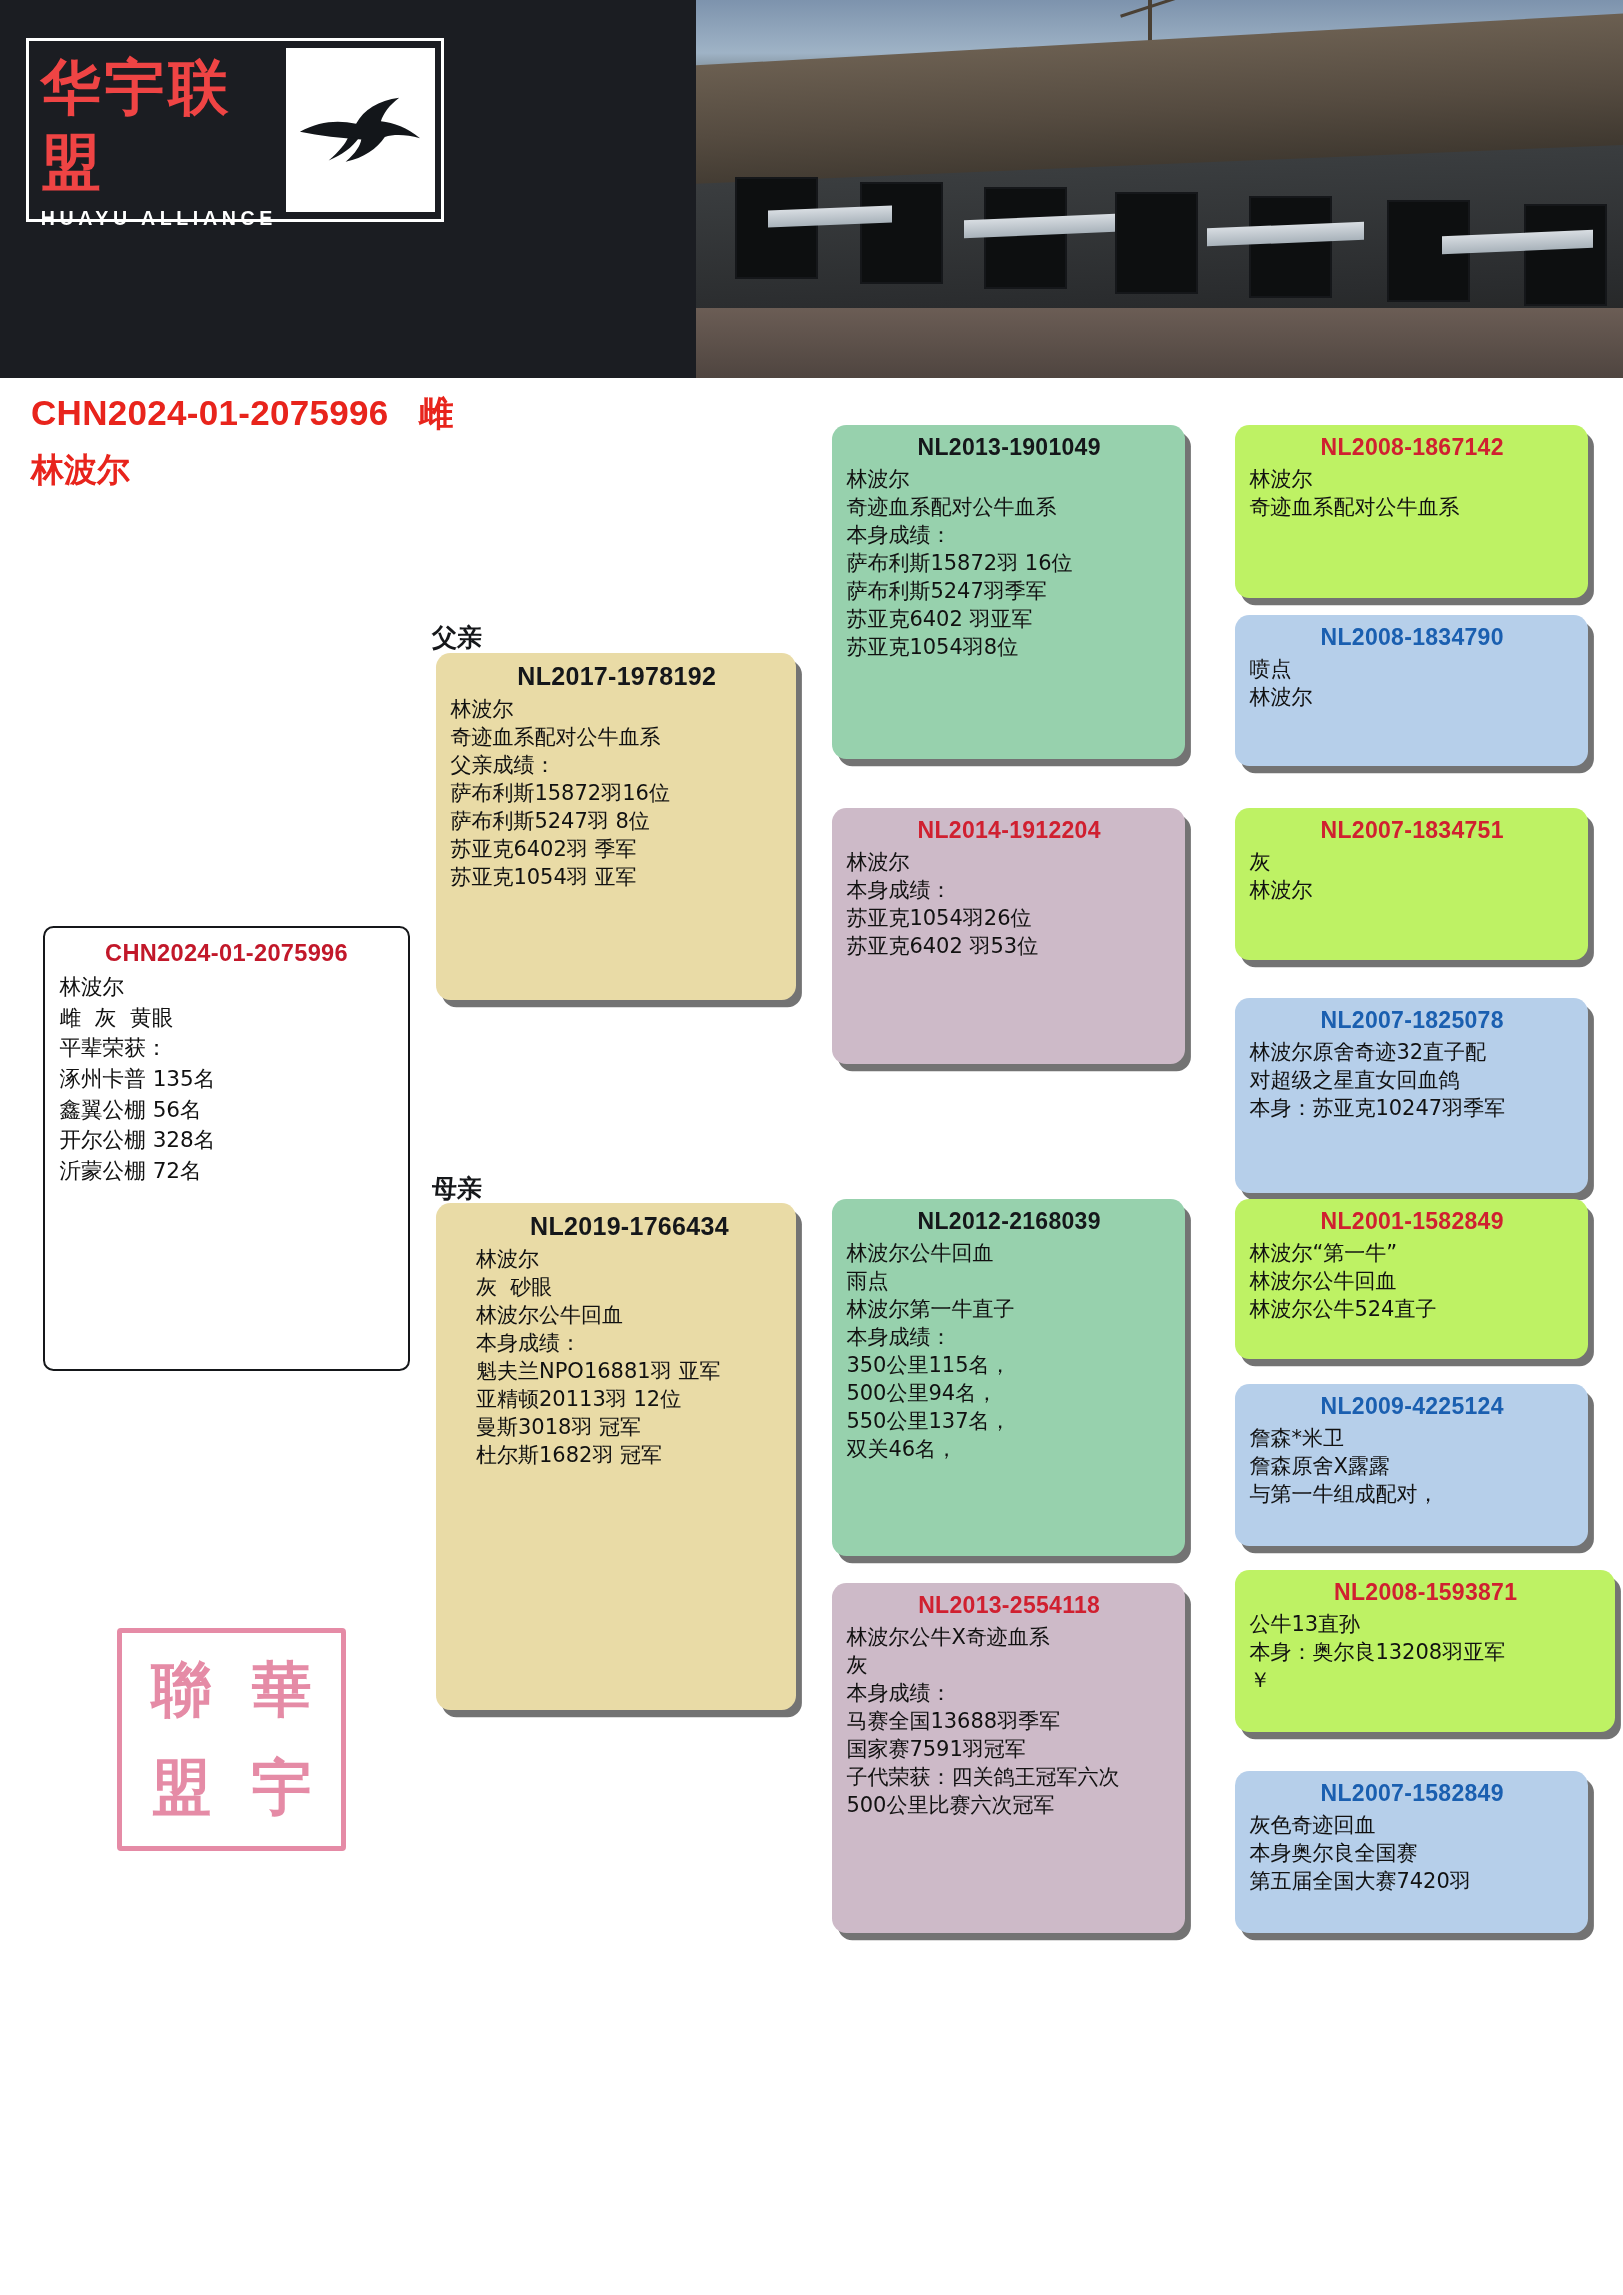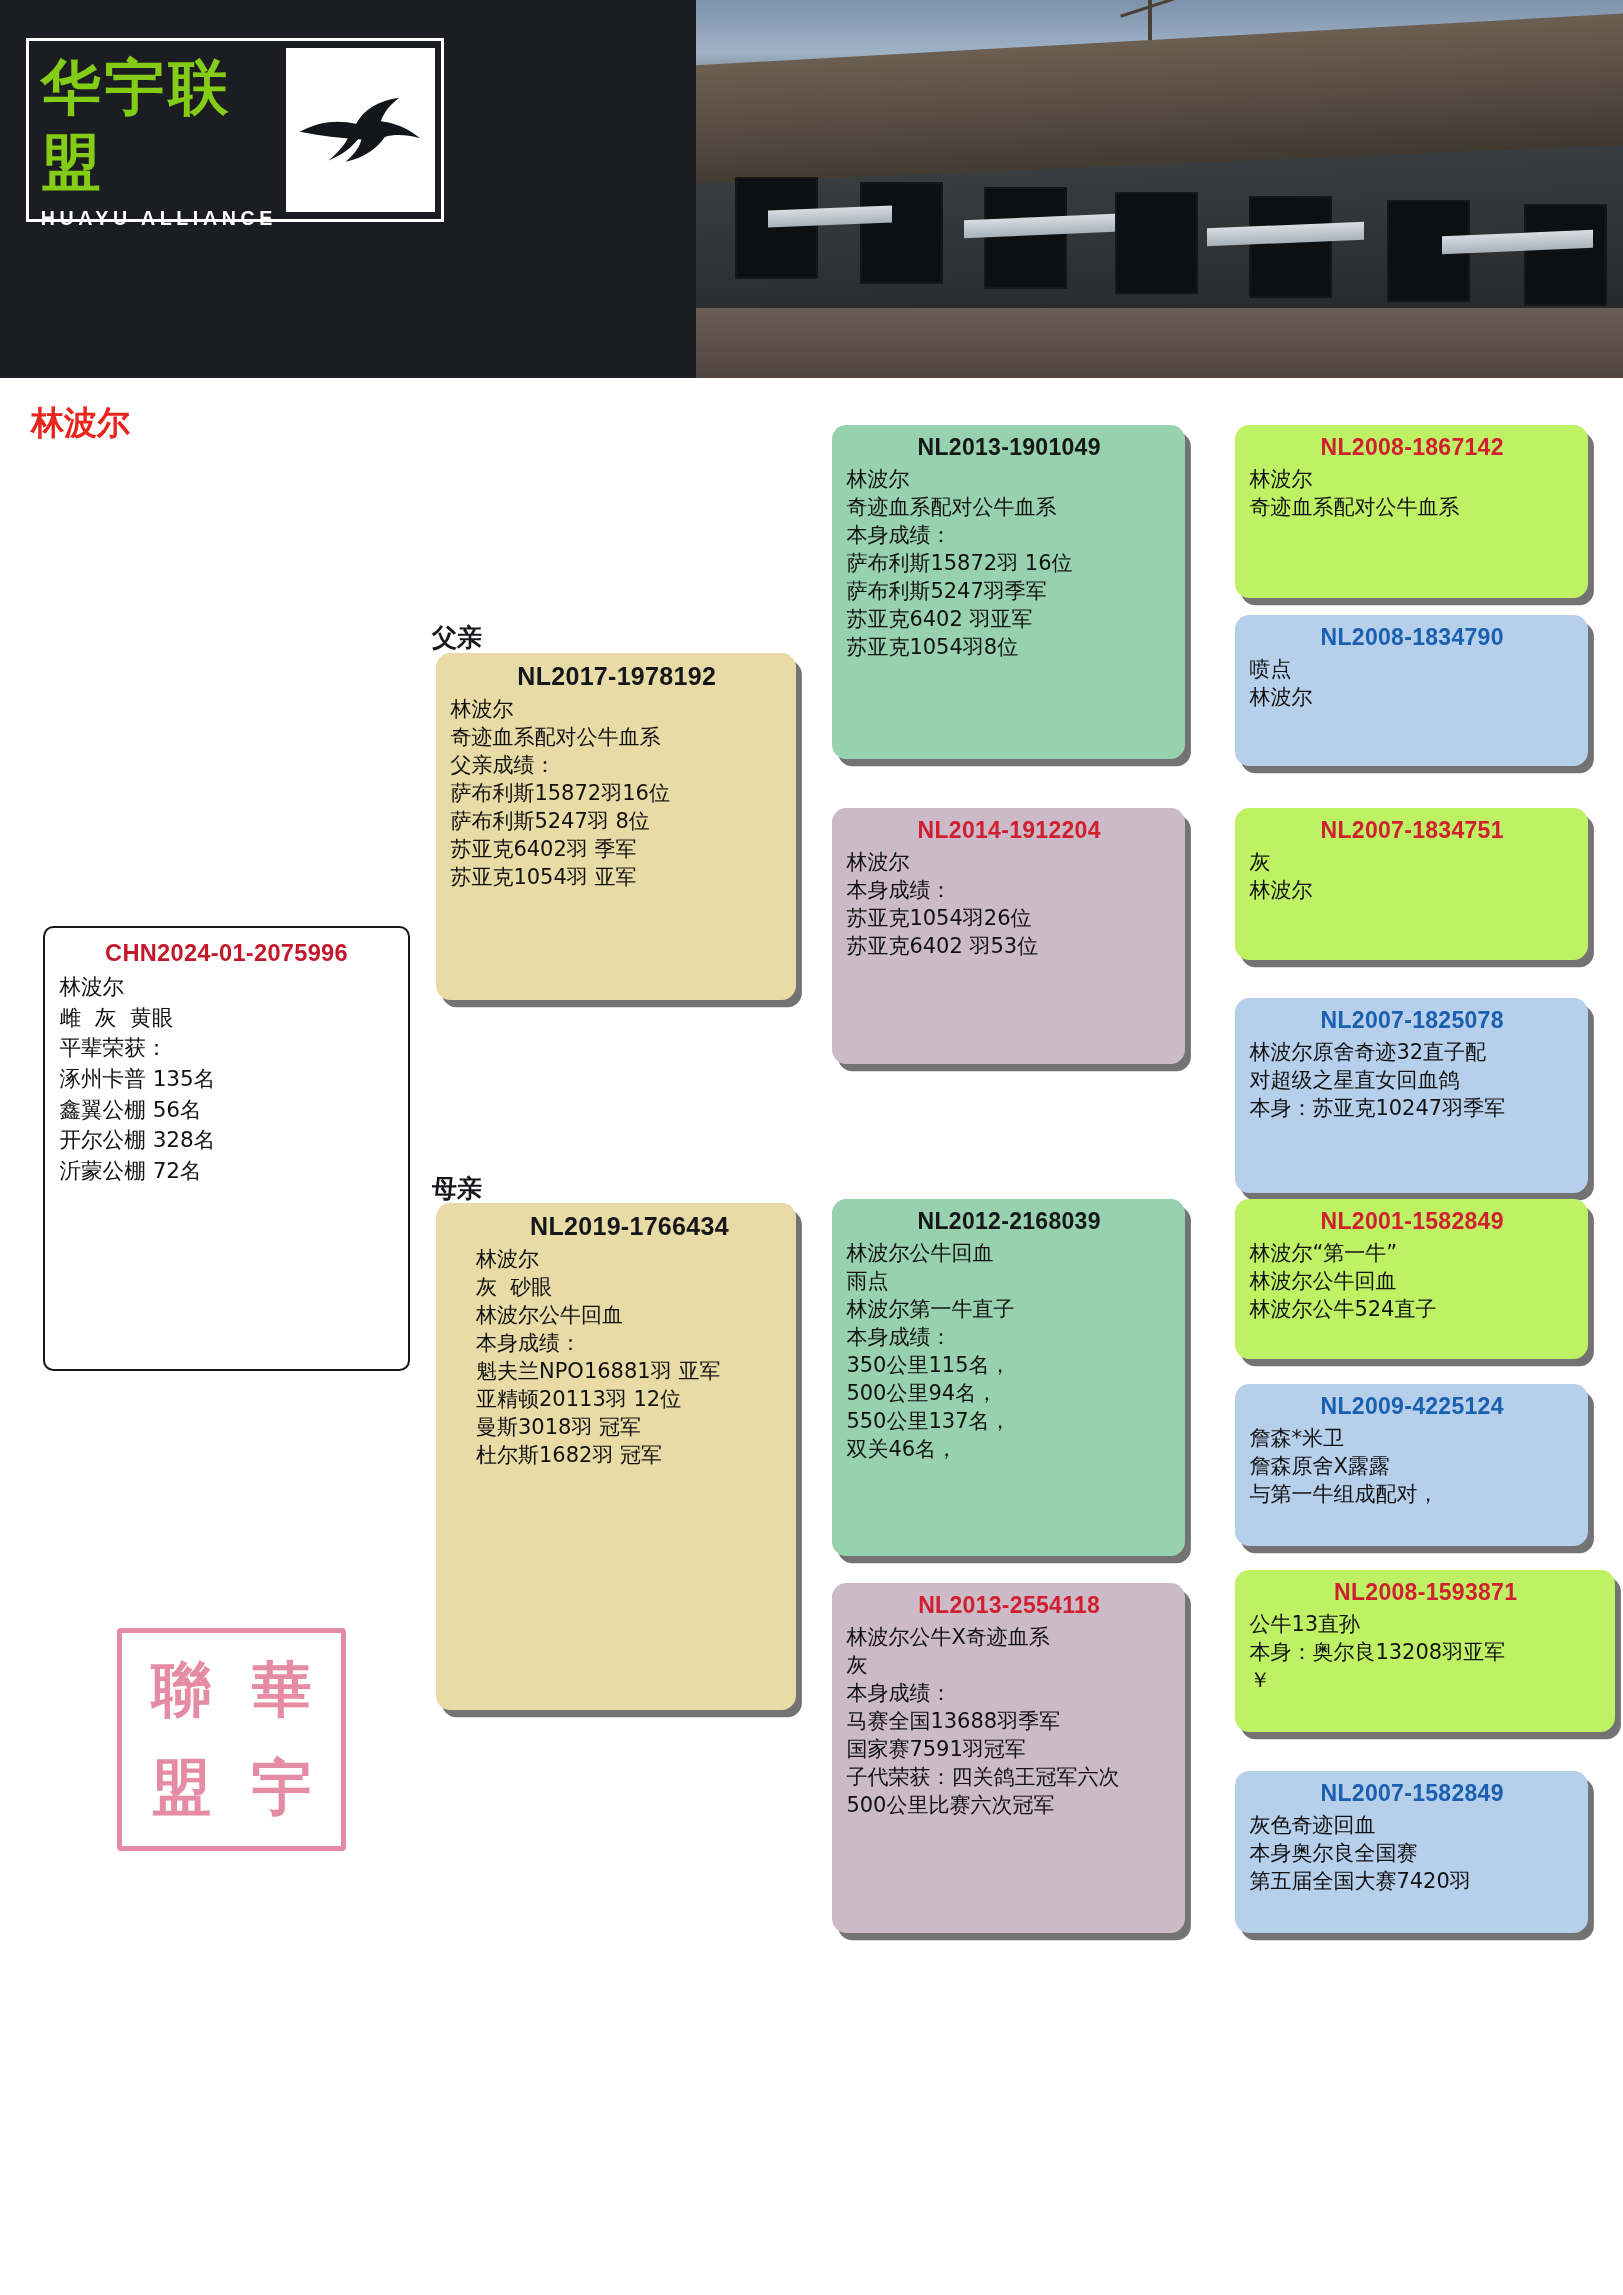--- a/index.html
+++ b/index.html
@@ -92,7 +92,7 @@
     font-family: "DejaVu Sans", "Liberation Sans", sans-serif;
     font-size: 60px;
     font-weight: 700;
-    color: #84cc16;
+    color: #ef4444;
     letter-spacing: 3.9px;
     line-height: 1.25;
   }

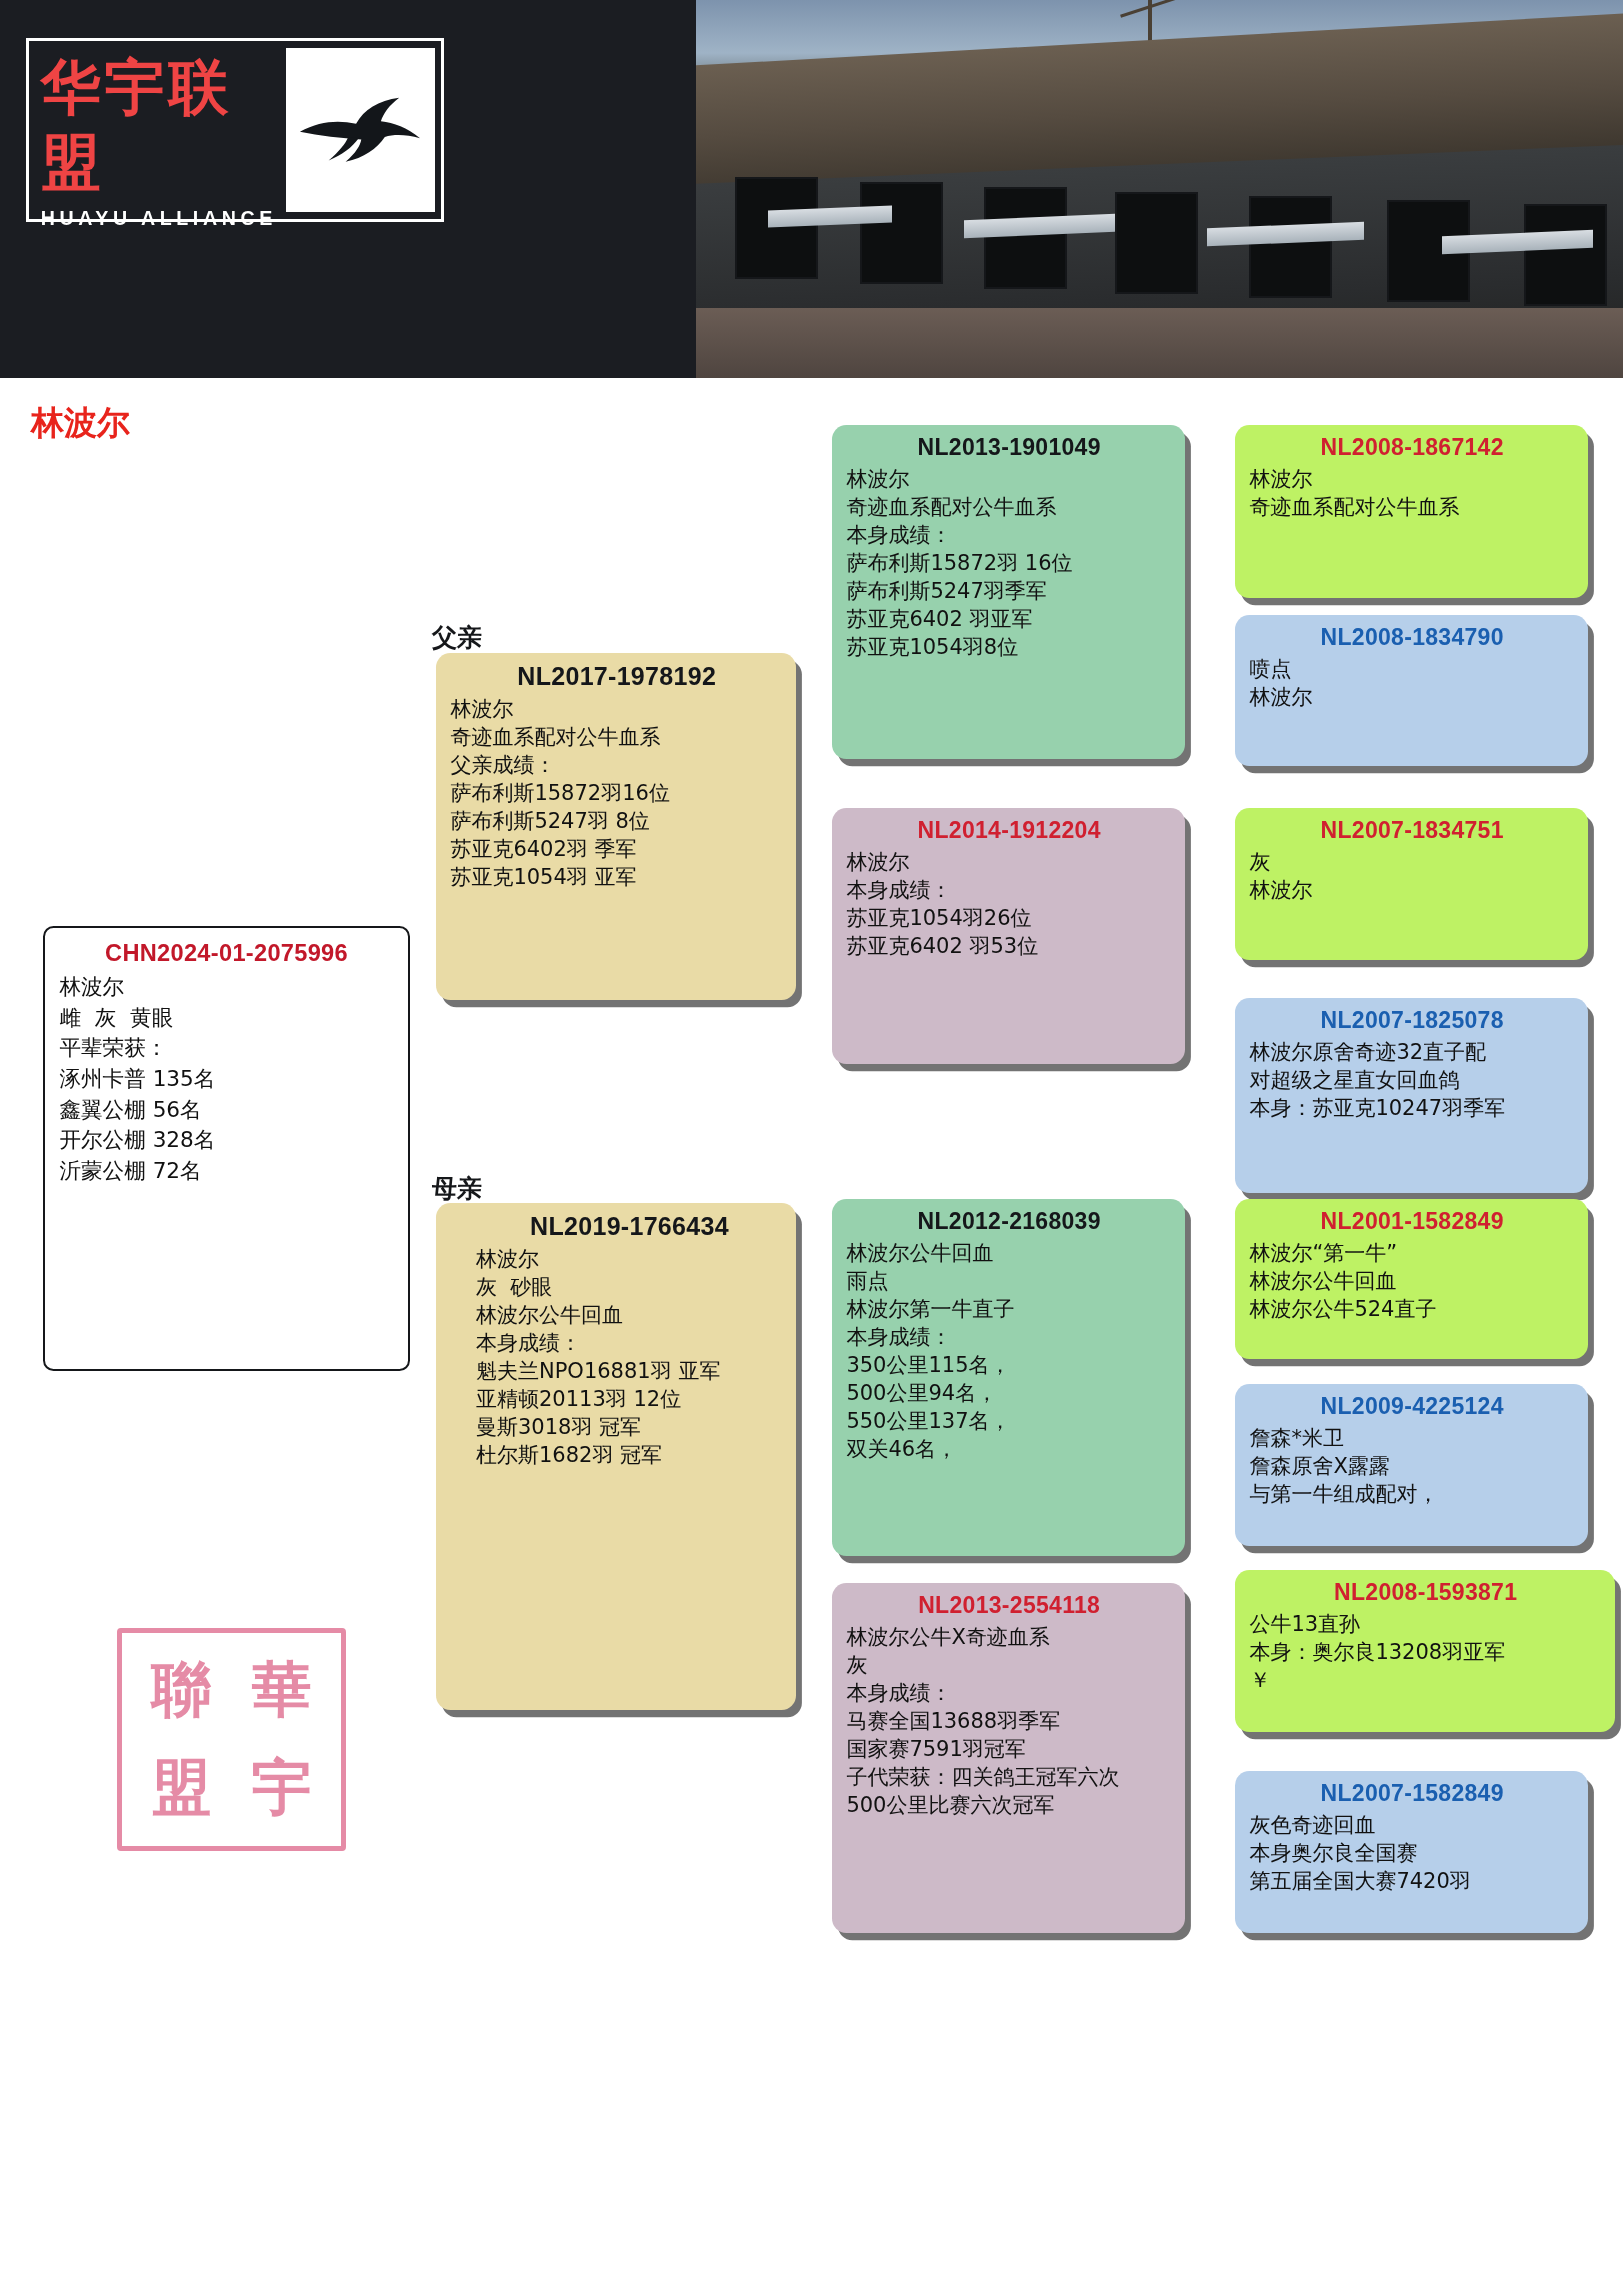--- a/index.html
+++ b/index.html
@@ -302,6 +302,9 @@
 </div>
 
 <div id="title-block">
+  <div id="title-ring">
+    <span>CHN2024-01-2075996</span><span id="title-sex">雌</span>
+  </div>
   <div id="title-strain">林波尔</div>
 </div>
 

